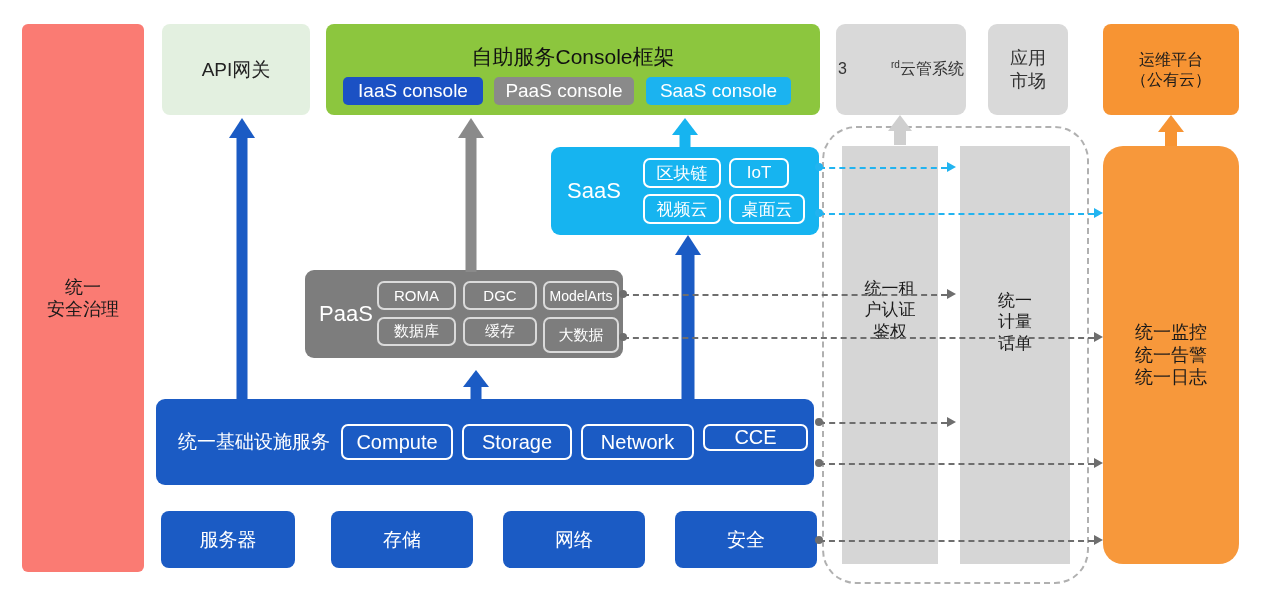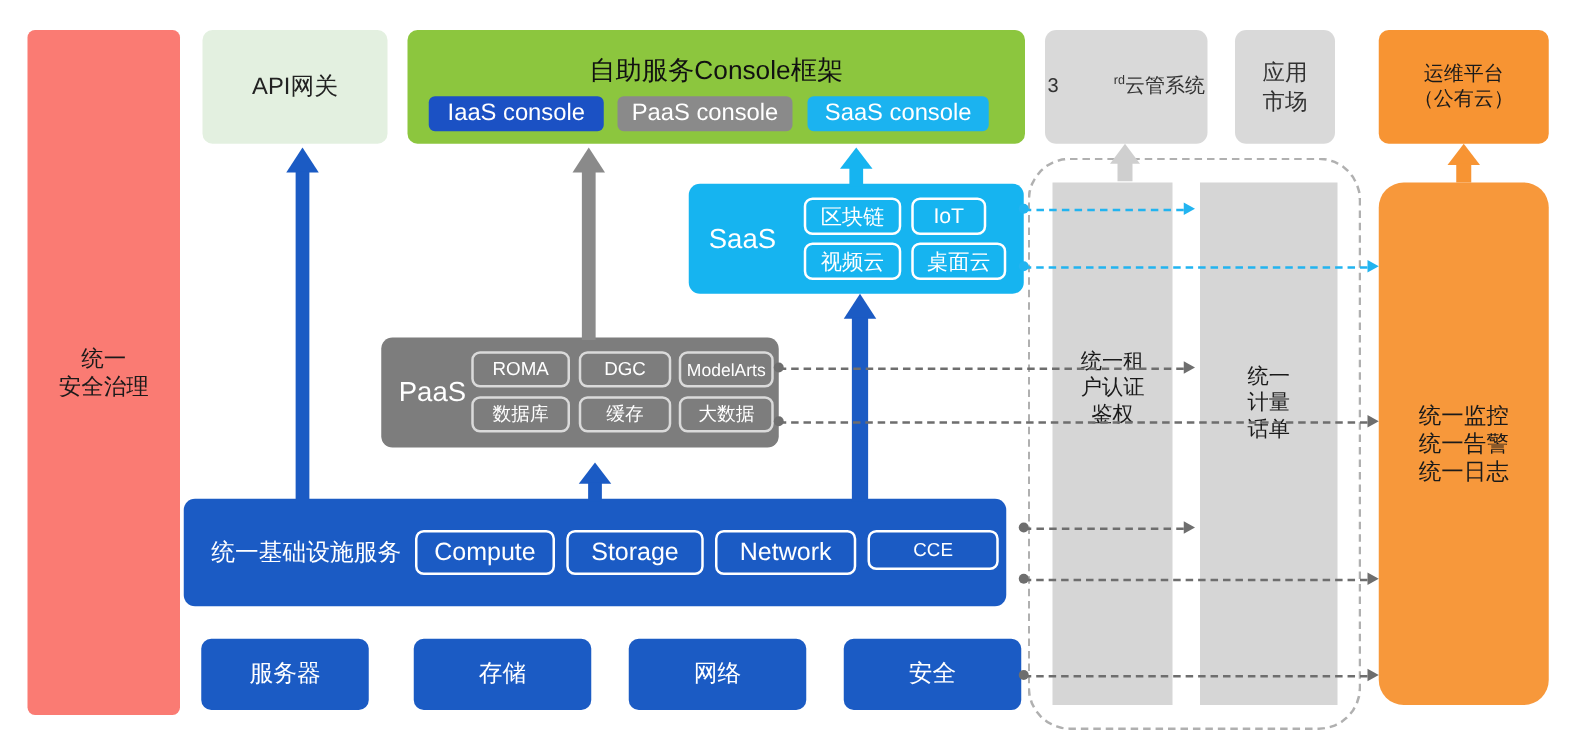--- a/index.html
+++ b/index.html
@@ -171,7 +171,7 @@
     <div class="pill dim" style="left:158px;top:47px;width:74px;height:29px;font-size:15px;">
       <span>缓存</span>
     </div>
-    <div class="pill dim" style="left:238px;top:47px;width:76px;height:29px;font-size:15px;">
+    <div class="pill dim" style="left:238px;top:47px;width:76px;height:36px;font-size:15px;">
       <span>大数据</span>
     </div>
   </div>

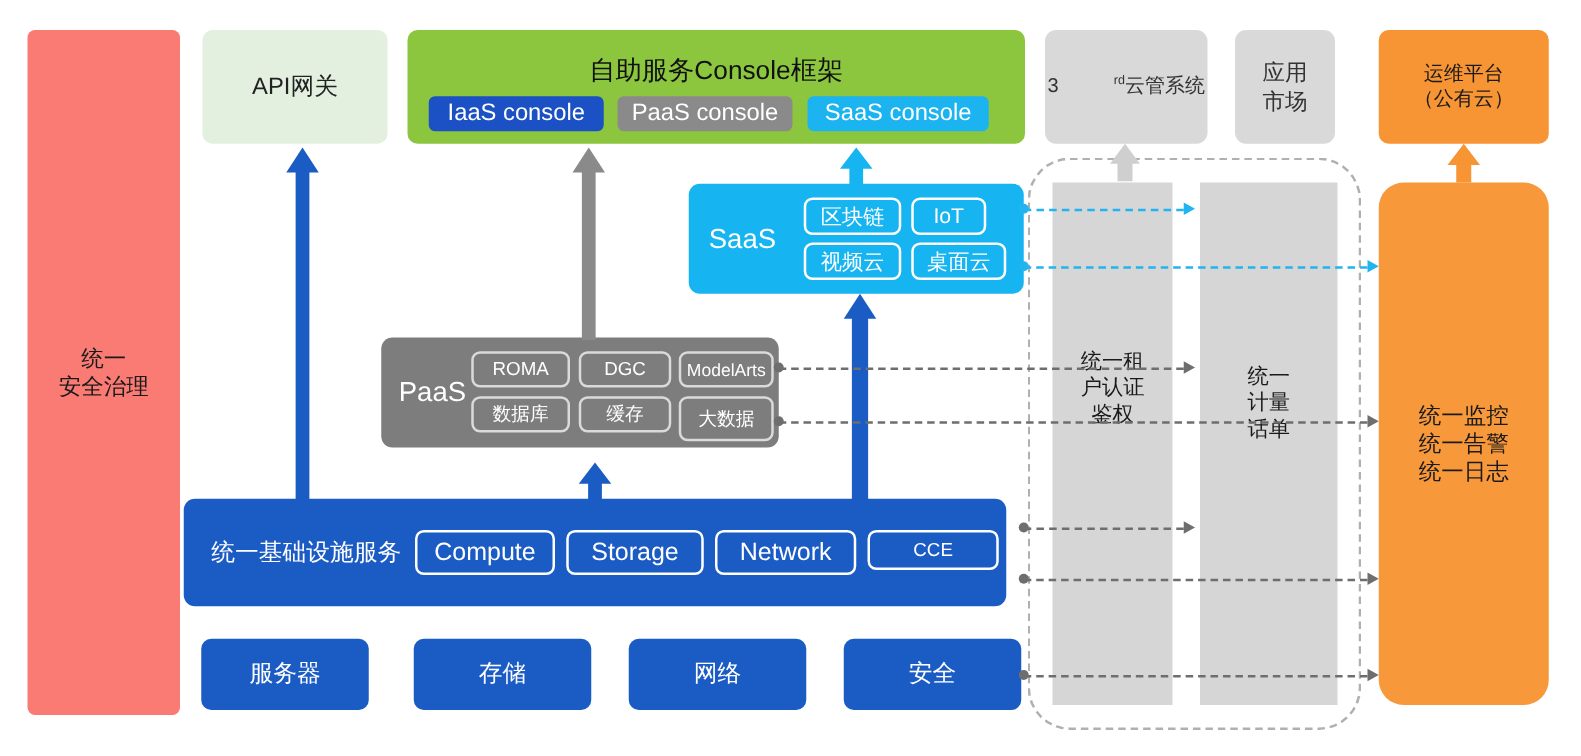--- a/index.html
+++ b/index.html
@@ -176,7 +176,7 @@
     </div>
   </div>
 
-  <div class="iaas-bar" style="position:absolute;left:147px;top:399px;width:658px;height:86px;">
+  <div class="iaas-bar" style="position:absolute;left:156px;top:399px;width:658px;height:86px;">
     <span class="iaas-label">统一基础设施服务</span>
     <div class="pill" style="left:185px;top:25px;width:112px;height:36px;font-size:20px;">
       <span>Compute</span>

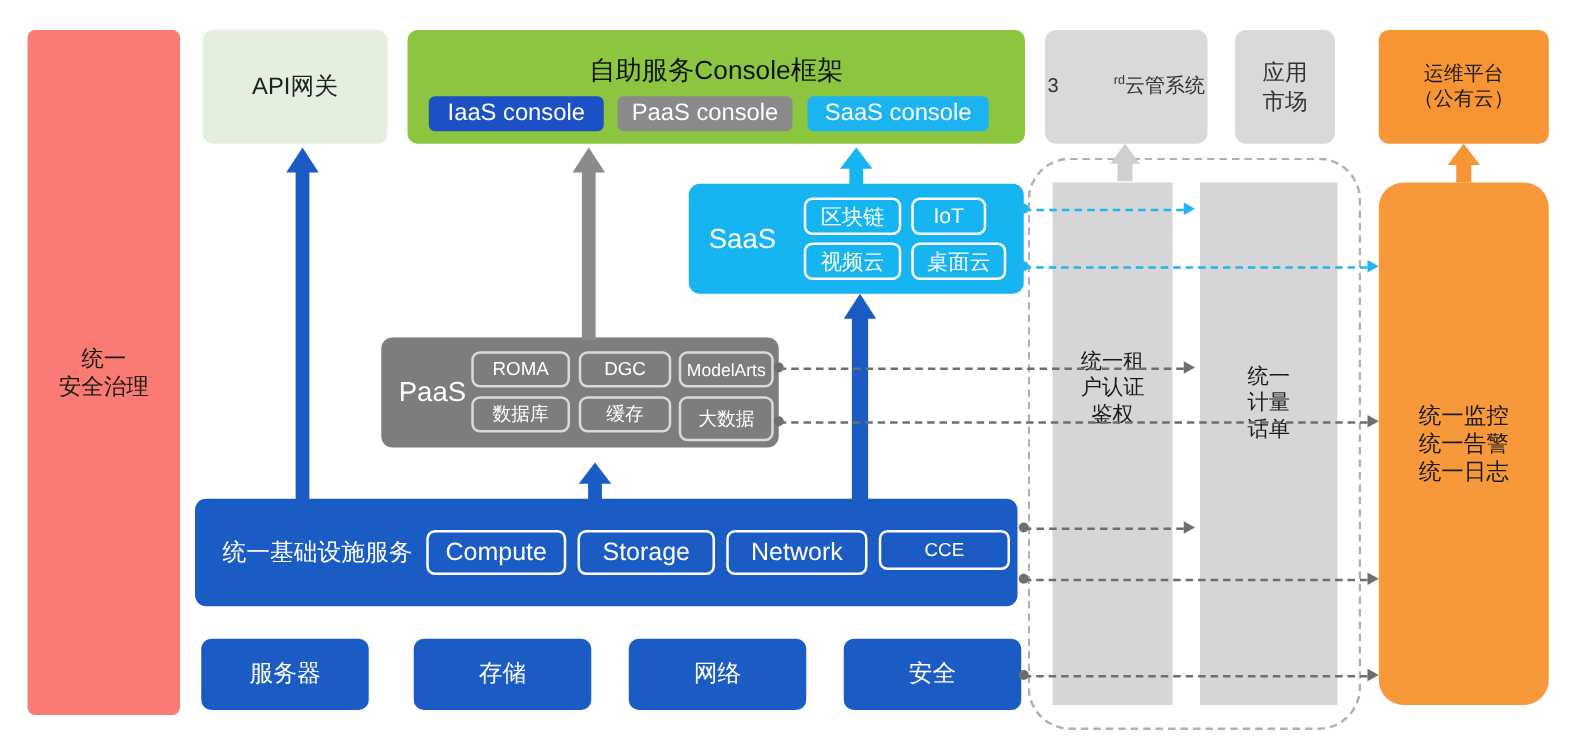--- a/index.html
+++ b/index.html
@@ -187,7 +187,7 @@
     <div class="pill" style="left:425px;top:25px;width:113px;height:36px;font-size:20px;">
       <span>Network</span>
     </div>
-    <div class="pill" style="left:547px;top:25px;width:105px;height:32px;font-size:15px;">
+    <div class="pill" style="left:547px;top:25px;width:105px;height:27px;font-size:20px;">
       <span>CCE</span>
     </div>
   </div>

